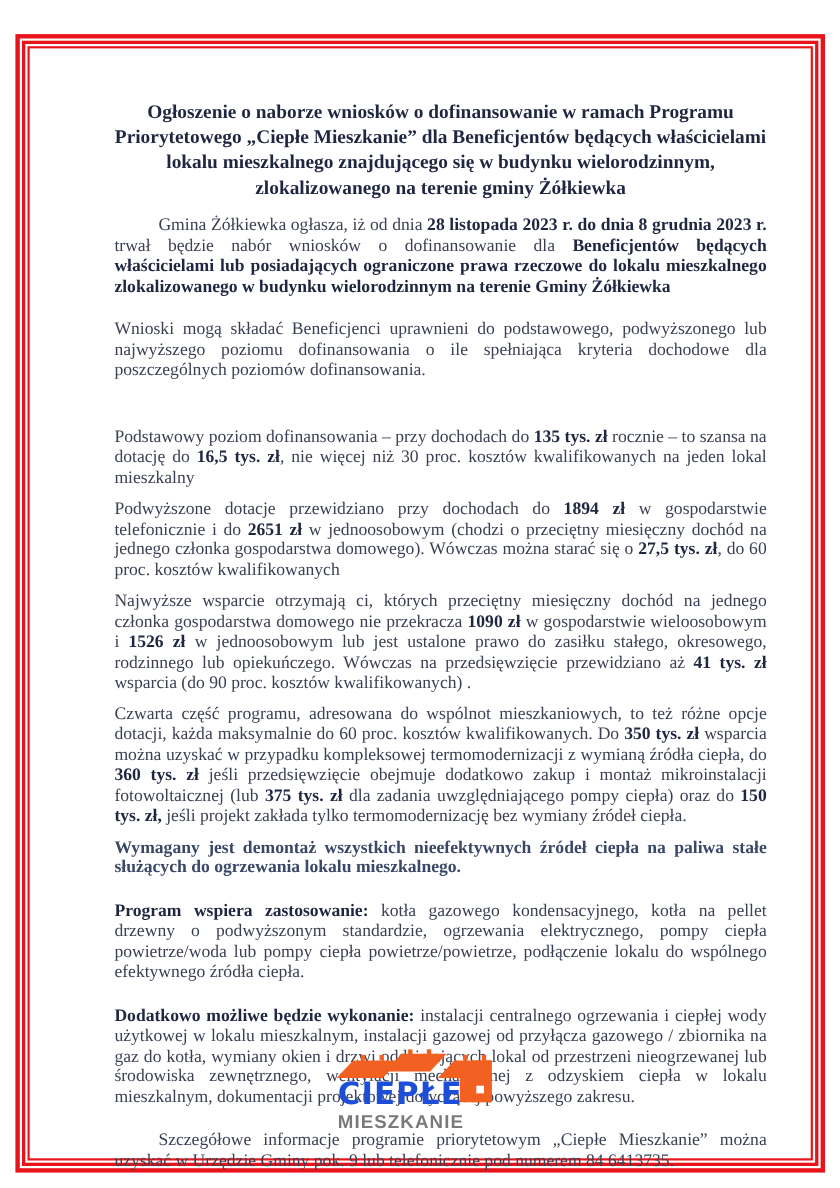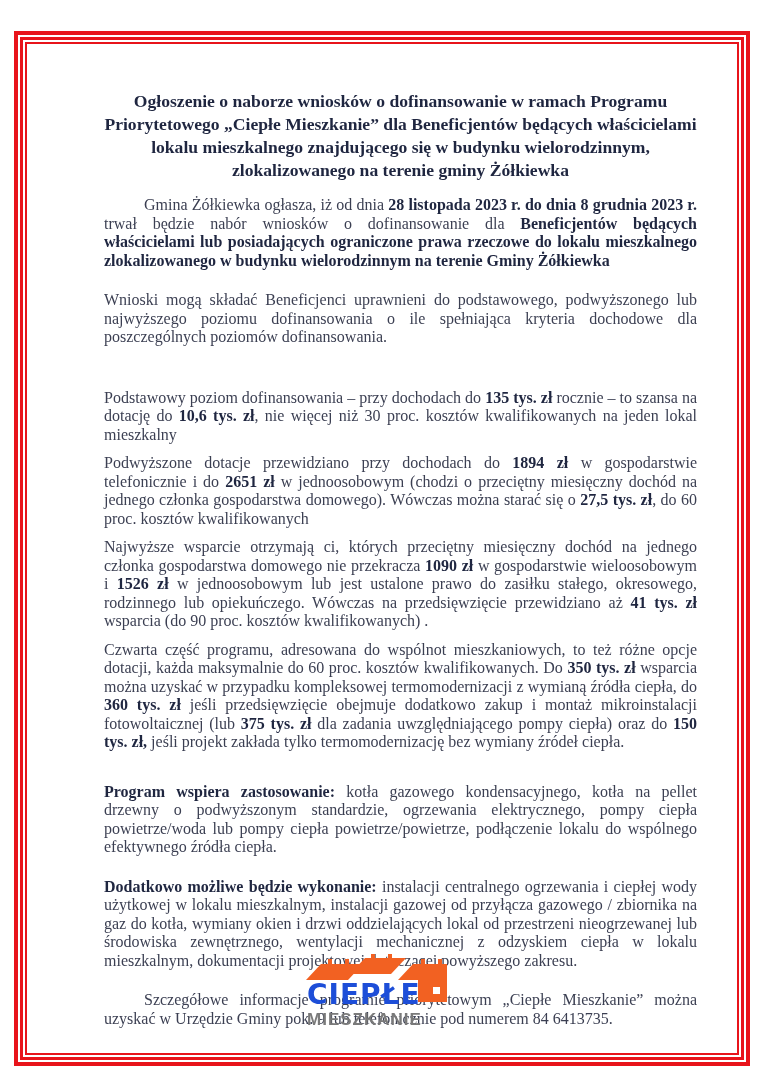--- a/index.html
+++ b/index.html
@@ -41,7 +41,7 @@
   <div class="gap-l"></div>
 
   <div class="gap-l"></div>
-  <p><span>Podstawowy poziom dofinansowania – przy dochodach do </span><b>135 tys. zł</b><span> rocznie – to szansa na dotację do </span><b>10,6 tys. zł</b><span>, nie więcej niż 30 proc. kosztów kwalifikowanych na jeden lokal mieszkalny</span></p>
+  <p><span>Podstawowy poziom dofinansowania – przy dochodach do </span><b>135 tys. zł</b><span> rocznie – to szansa na dotację do </span><b>16,5 tys. zł</b><span>, nie więcej niż 30 proc. kosztów kwalifikowanych na jeden lokal mieszkalny</span></p>
 
   <div class="gap-s"></div>
   <p><span>Podwyższone dotacje przewidziano przy dochodach do </span><b>1894 zł</b><span> w gospodarstwie telefonicznie i do </span><b>2651 zł</b><span> w jednoosobowym (chodzi o przeciętny miesięczny dochód na jednego członka gospodarstwa domowego). Wówczas można starać się o </span><b>27,5 tys. zł</b><span>, do 60 proc. kosztów kwalifikowanych</span></p>

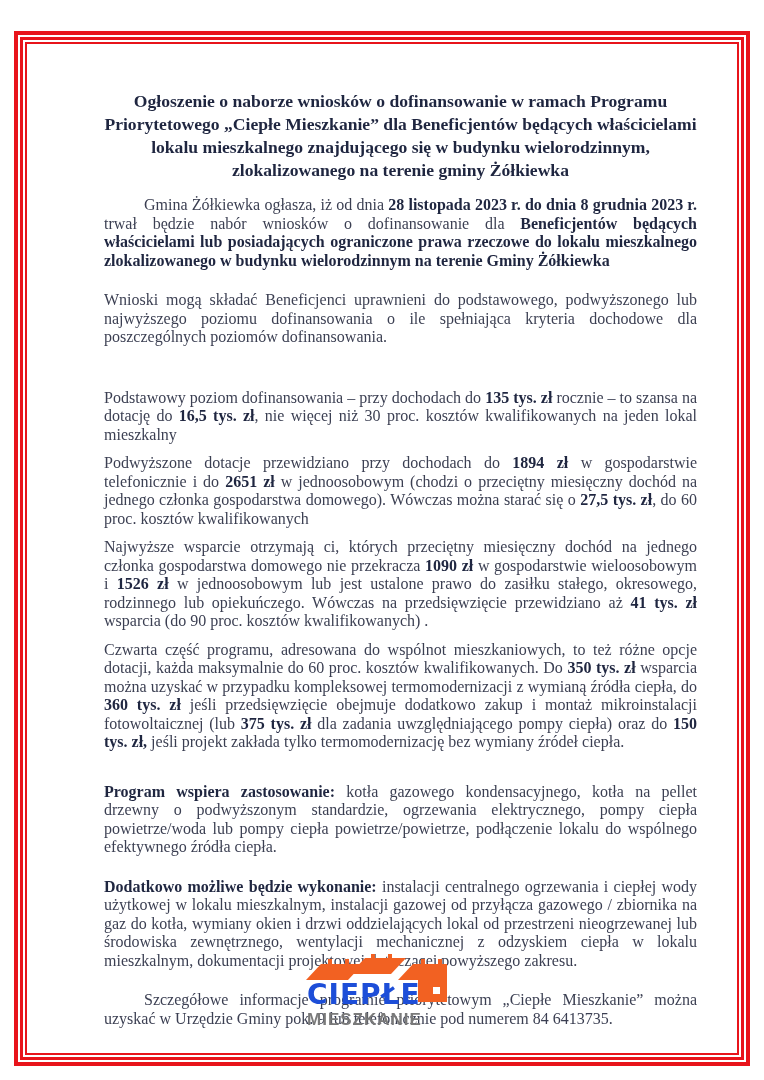--- a/index.html
+++ b/index.html
@@ -53,6 +53,7 @@
   <p><span>Czwarta część programu, adresowana do wspólnot mieszkaniowych, to też różne opcje dotacji, każda maksymalnie do 60 proc. kosztów kwalifikowanych. Do </span><b>350 tys. zł</b><span> wsparcia można uzyskać w przypadku kompleksowej termomodernizacji z wymianą źródła ciepła, do </span><b>360 tys. zł</b><span> jeśli przedsięwzięcie obejmuje dodatkowo zakup i montaż mikroinstalacji fotowoltaicznej (lub </span><b>375 tys. zł</b><span> dla zadania uwzględniającego pompy ciepła) oraz do </span><b>150 tys. zł,</b><span> jeśli projekt zakłada tylko termomodernizację bez wymiany źródeł ciepła.</span></p>
 
   <div class="gap-s"></div>
+  <p class="emph">Wymagany jest demontaż wszystkich nieefektywnych źródeł ciepła na paliwa stałe służących do ogrzewania lokalu mieszkalnego.</p>
 
   <div class="gap-l"></div>
   <p><b>Program wspiera zastosowanie:</b><span> kotła gazowego kondensacyjnego, kotła na pellet drzewny o podwyższonym standardzie, ogrzewania elektrycznego, pompy ciepła powietrze/woda lub pompy ciepła powietrze/powietrze, podłączenie lokalu do wspólnego efektywnego źródła ciepła.</span></p>

